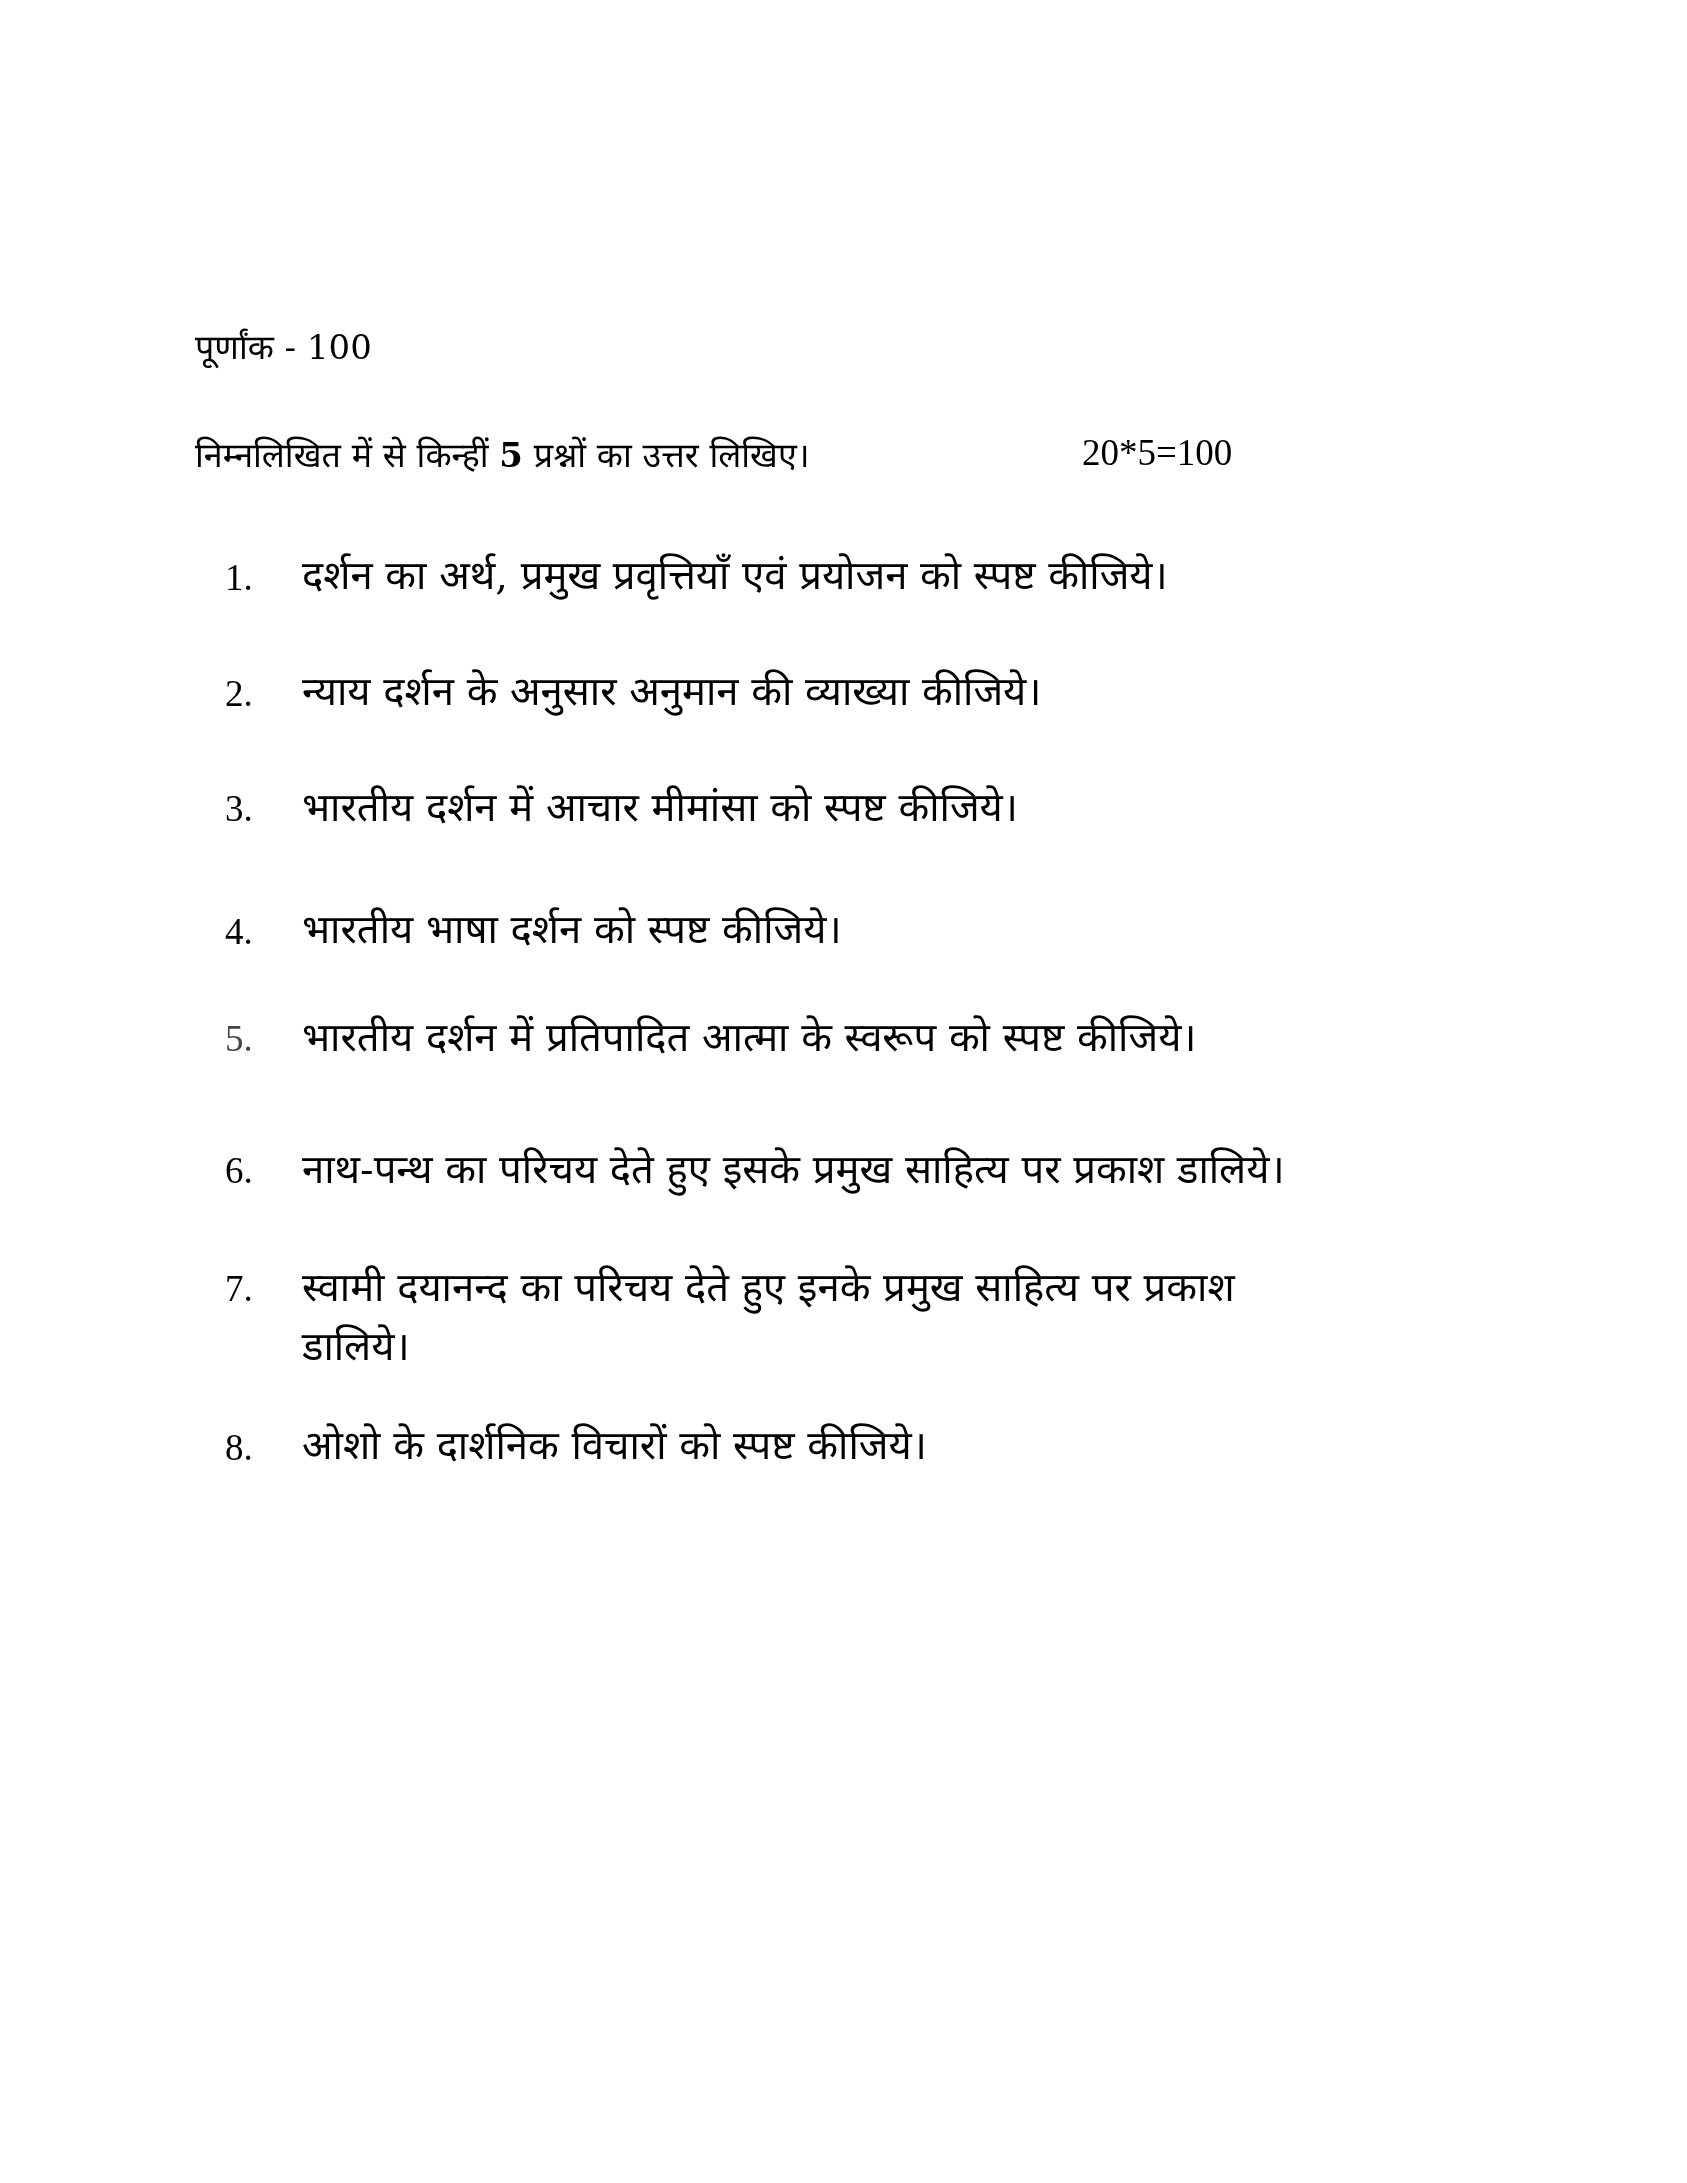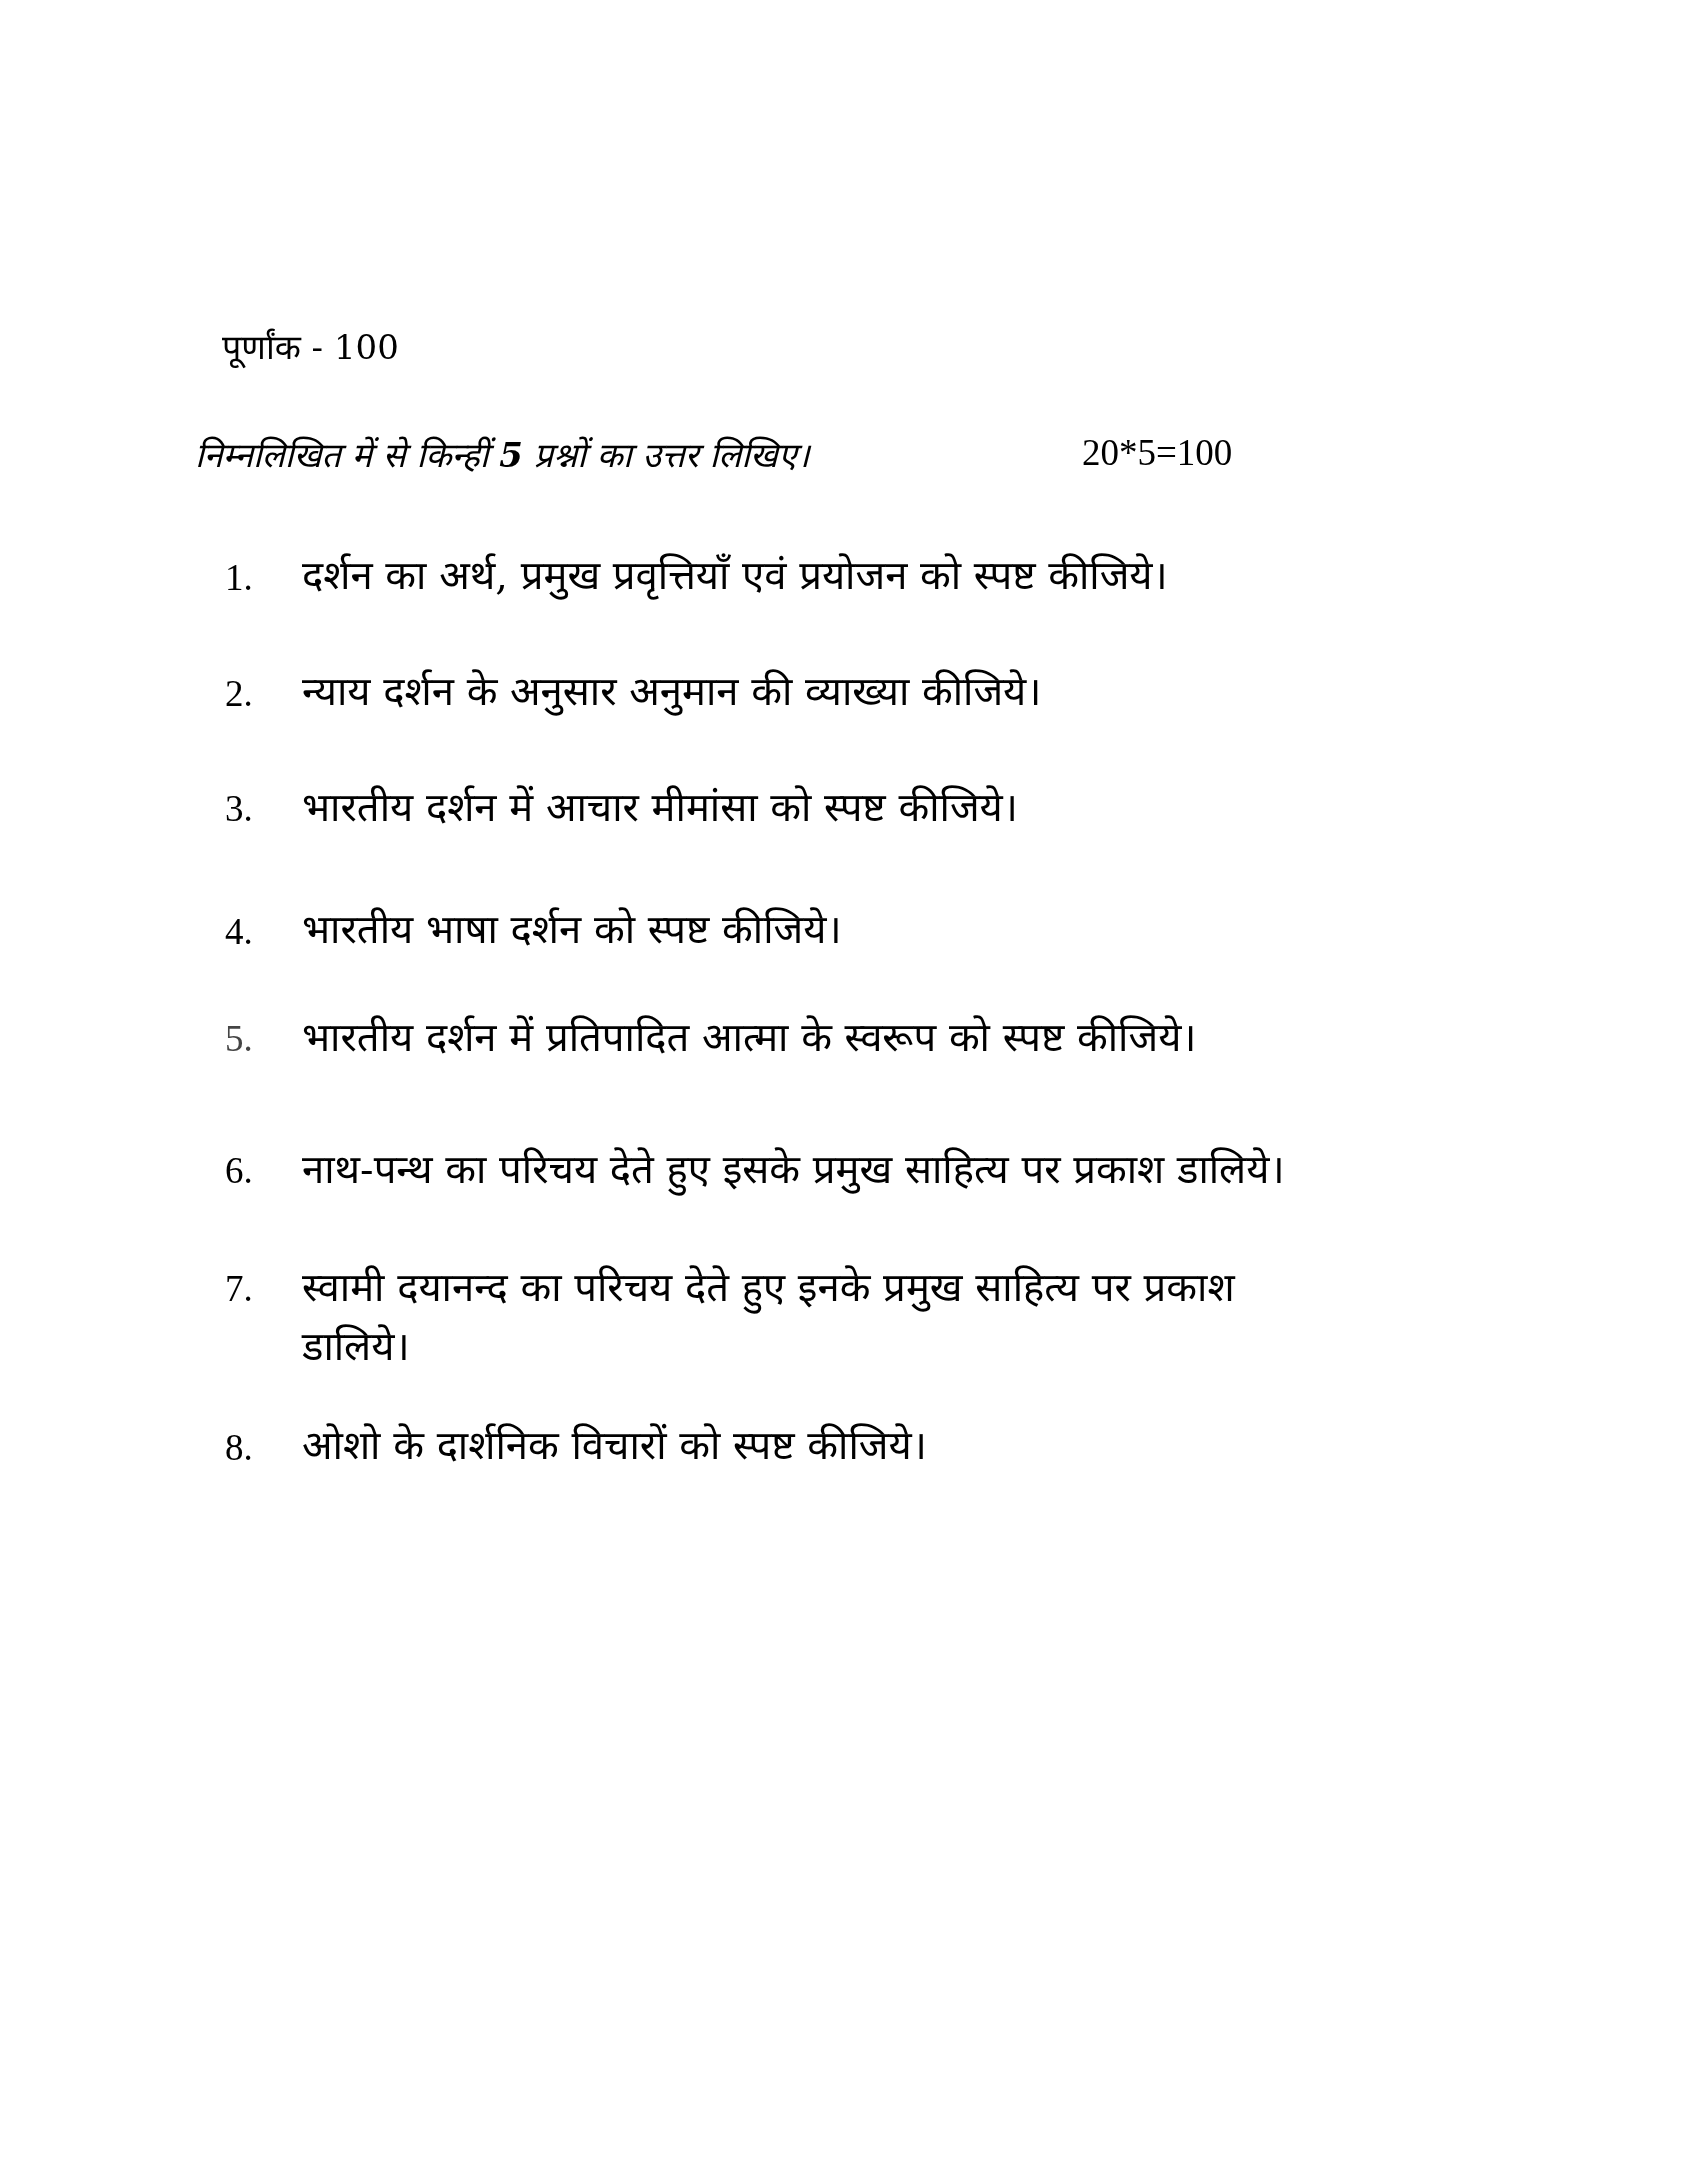--- a/index.html
+++ b/index.html
@@ -6,7 +6,7 @@
   body { width:1687px; height:2183px; position:relative; overflow:hidden;
          font-family:"DejaVu Serif","Liberation Serif",serif; color:#000; }
   .abs { position:absolute; white-space:nowrap; }
-  .header-total { left:195px; top:323px; font-size:34px;margin-left:27px; }
+  .header-total { left:195px; top:323px; font-size:34px; }
   .instruction { left:195px; top:431px; font-size:34px;font-style:italic; }
   .instruction b { font-weight:bold; }
   .marks { left:1082px; top:431px; font-size:37px; font-weight:normal; font-family:"Liberation Serif",serif; }

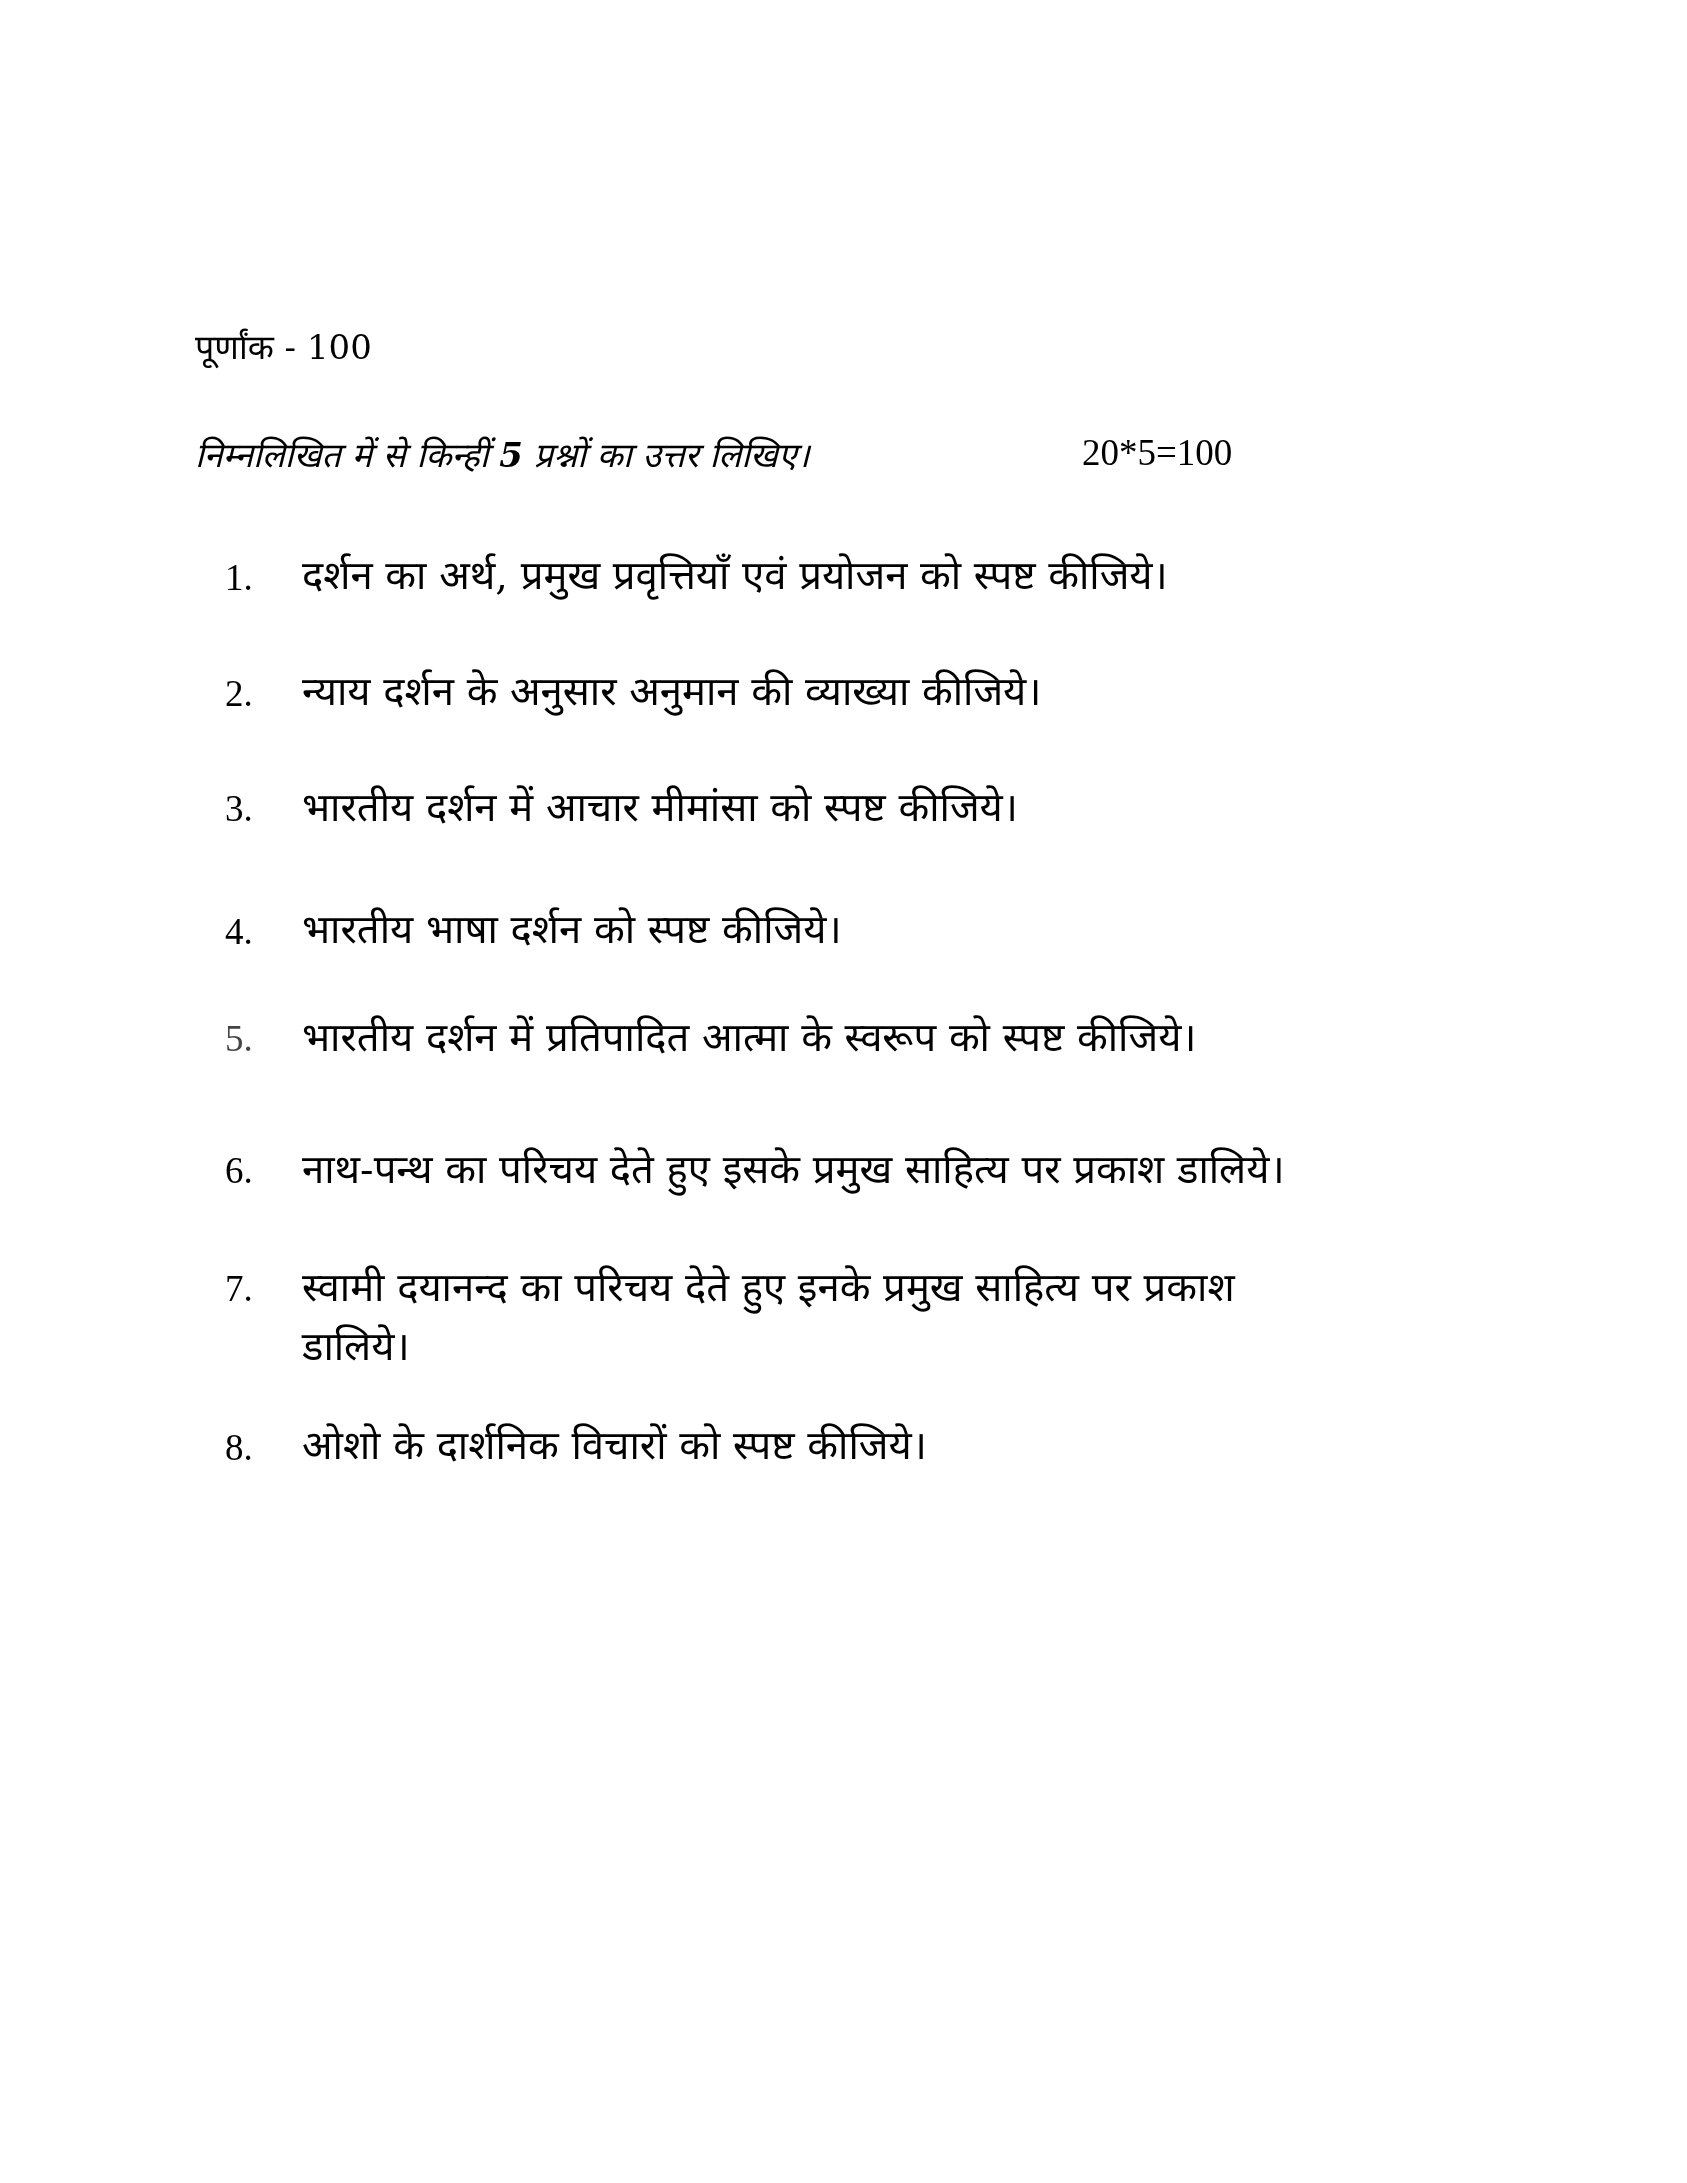--- a/index.html
+++ b/index.html
@@ -7,7 +7,7 @@
          font-family:"DejaVu Serif","Liberation Serif",serif; color:#000; }
   .abs { position:absolute; white-space:nowrap; }
   .header-total { left:195px; top:323px; font-size:34px; }
-  .instruction { left:195px; top:431px; font-size:34px;font-style:italic; }
+  .instruction { left:195px; top:431px; font-size:34px; }
   .instruction b { font-weight:bold; }
   .marks { left:1082px; top:431px; font-size:37px; font-weight:normal; font-family:"Liberation Serif",serif; }
   .q-num { position:absolute; left:225px; font-size:37px; font-family:"Liberation Serif",serif; }

